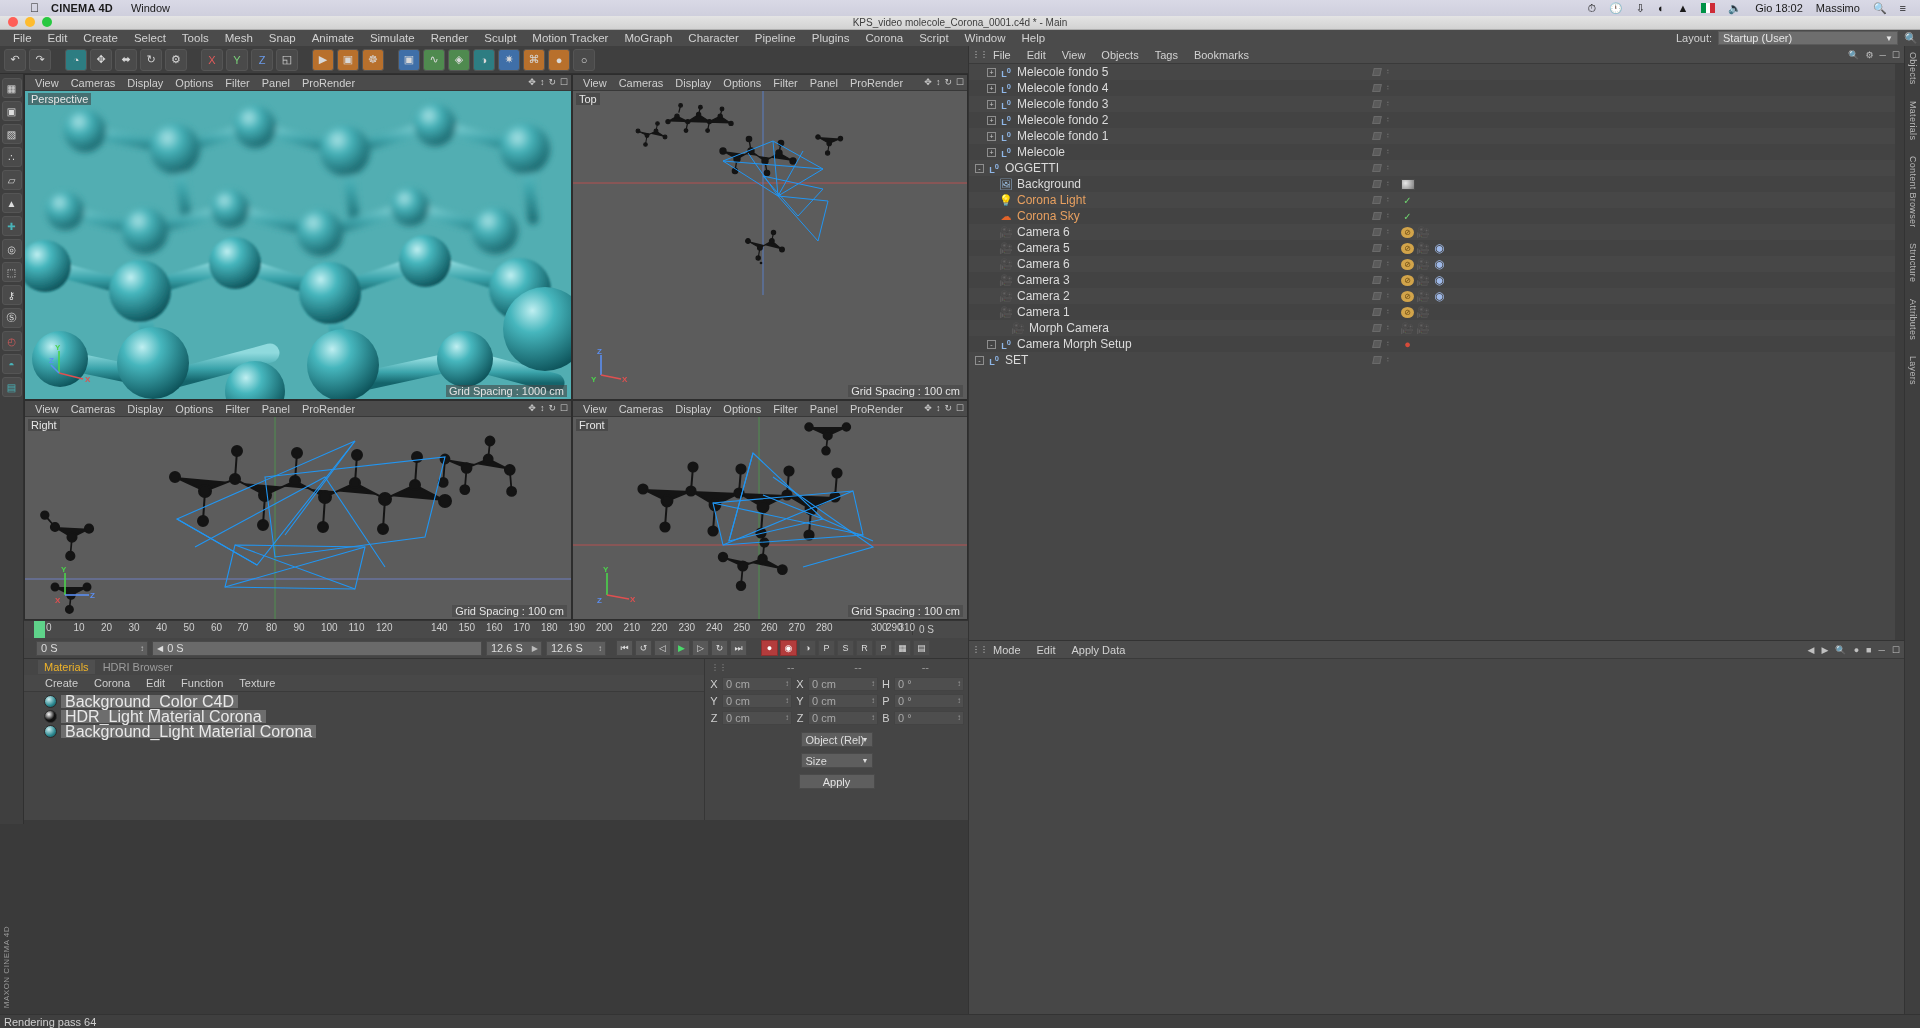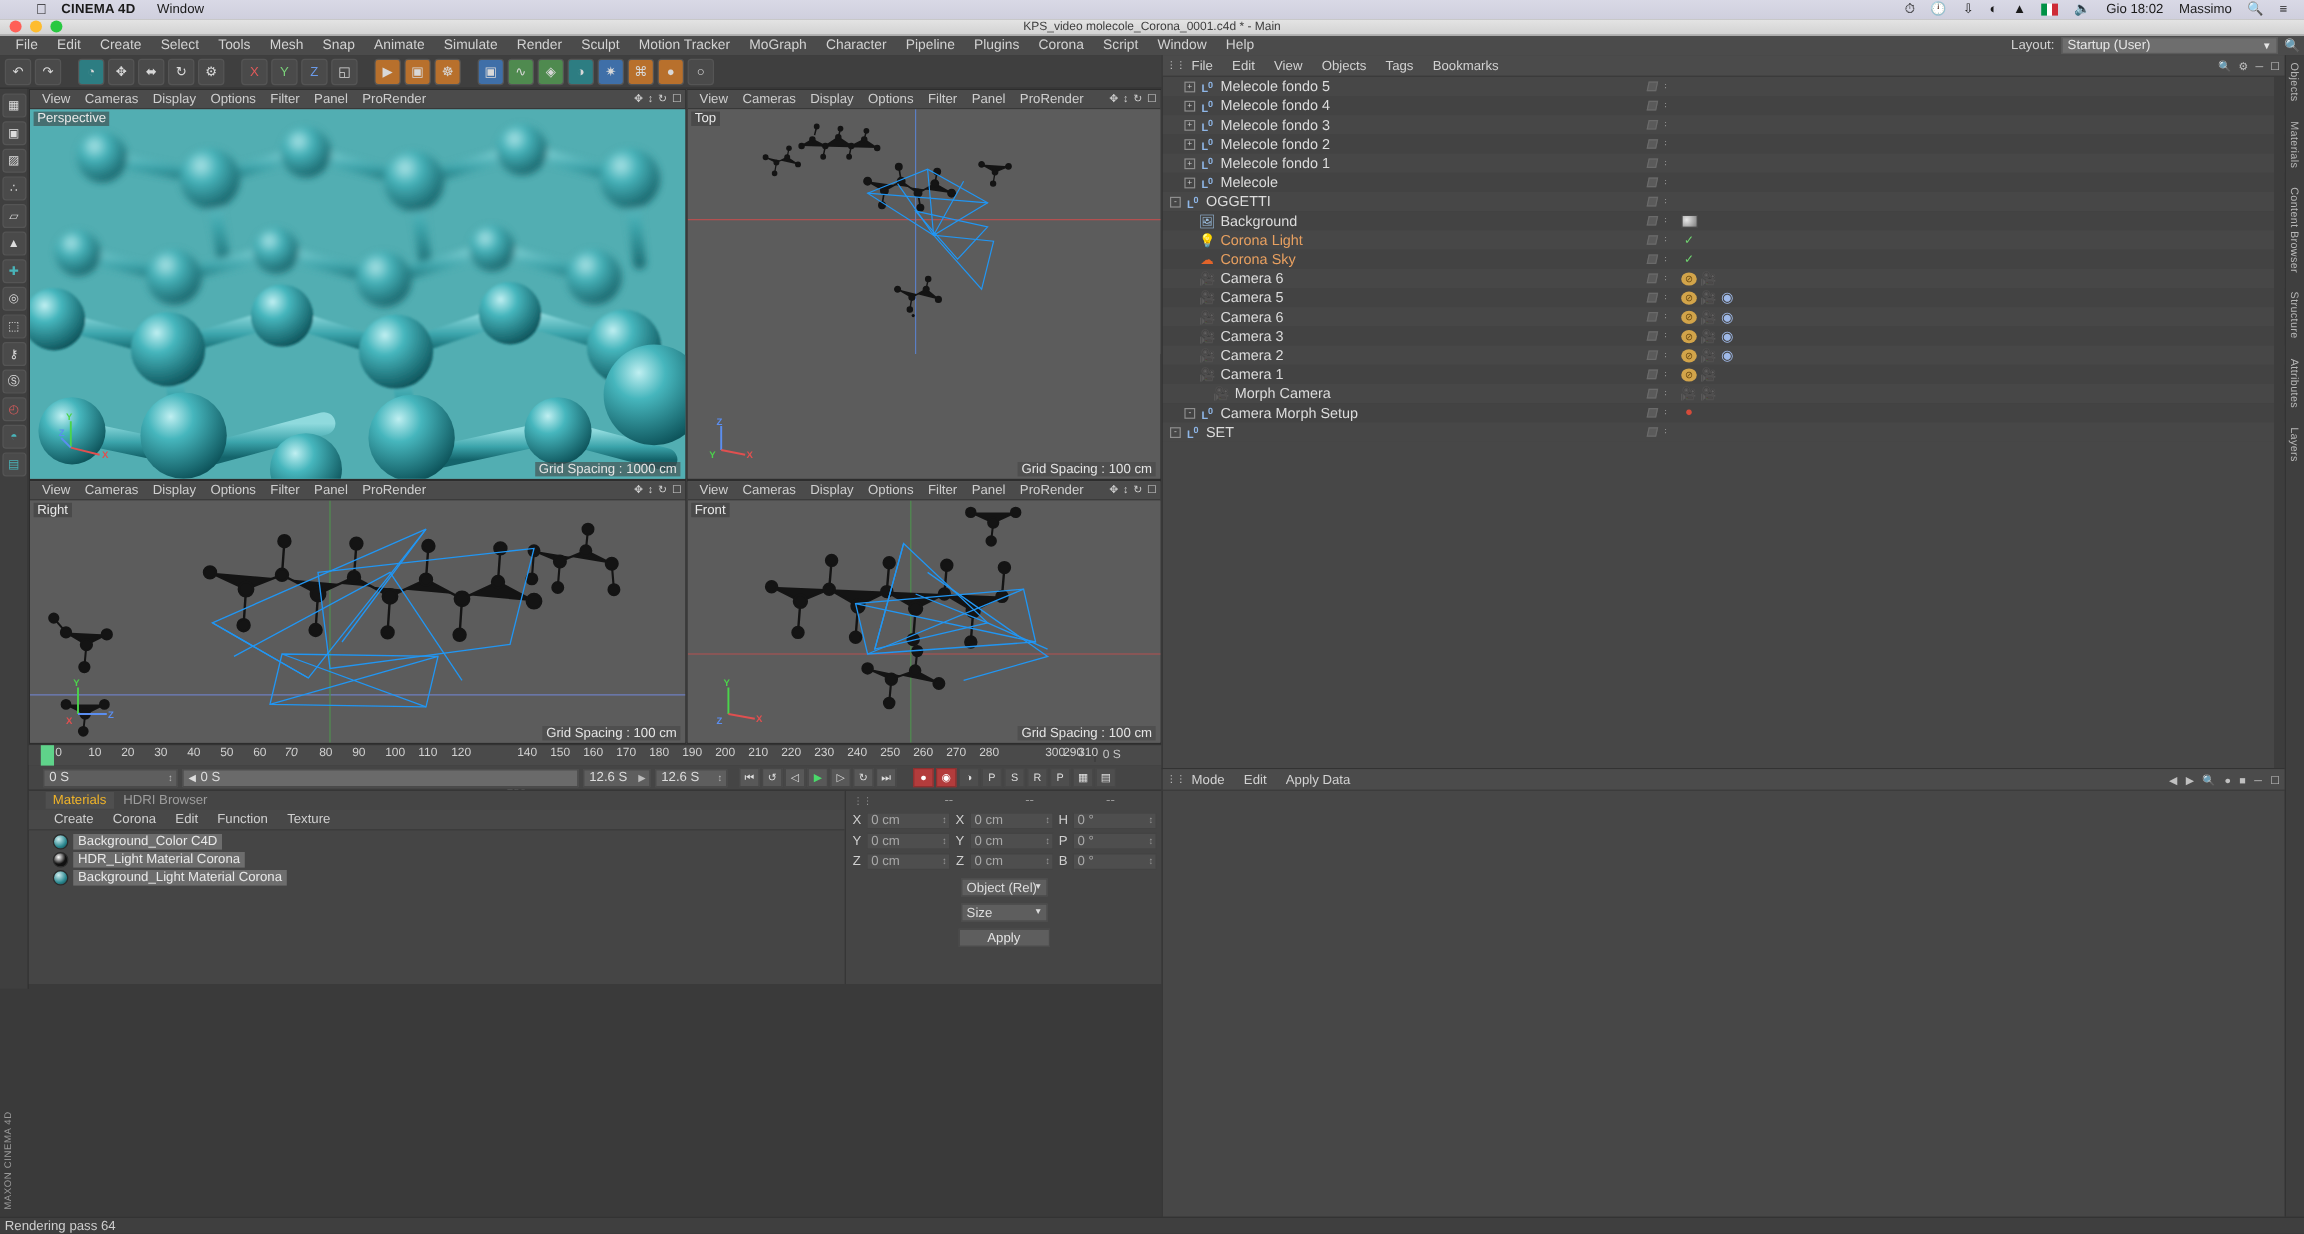--- a/index.html
+++ b/index.html
@@ -159,7 +159,7 @@
            background:radial-gradient(circle at 35% 30%,#cfeef0,#2a878f 60%,#11363a);
            border:1px solid #2a2a2a; flex:none;}
   .matsw.dark { background:radial-gradient(circle at 35% 30%,#fff,#111 55%); }
-  .matname { background:#6d6d6d; color:#e8e8e8; font-size:11px; padding:0 4px; line-height:13px;}
+  .matname { background:#6d6d6d; color:#e8e8e8; font-size:16px; padding:0 4px; line-height:13px;}
 
   
   .coords {

